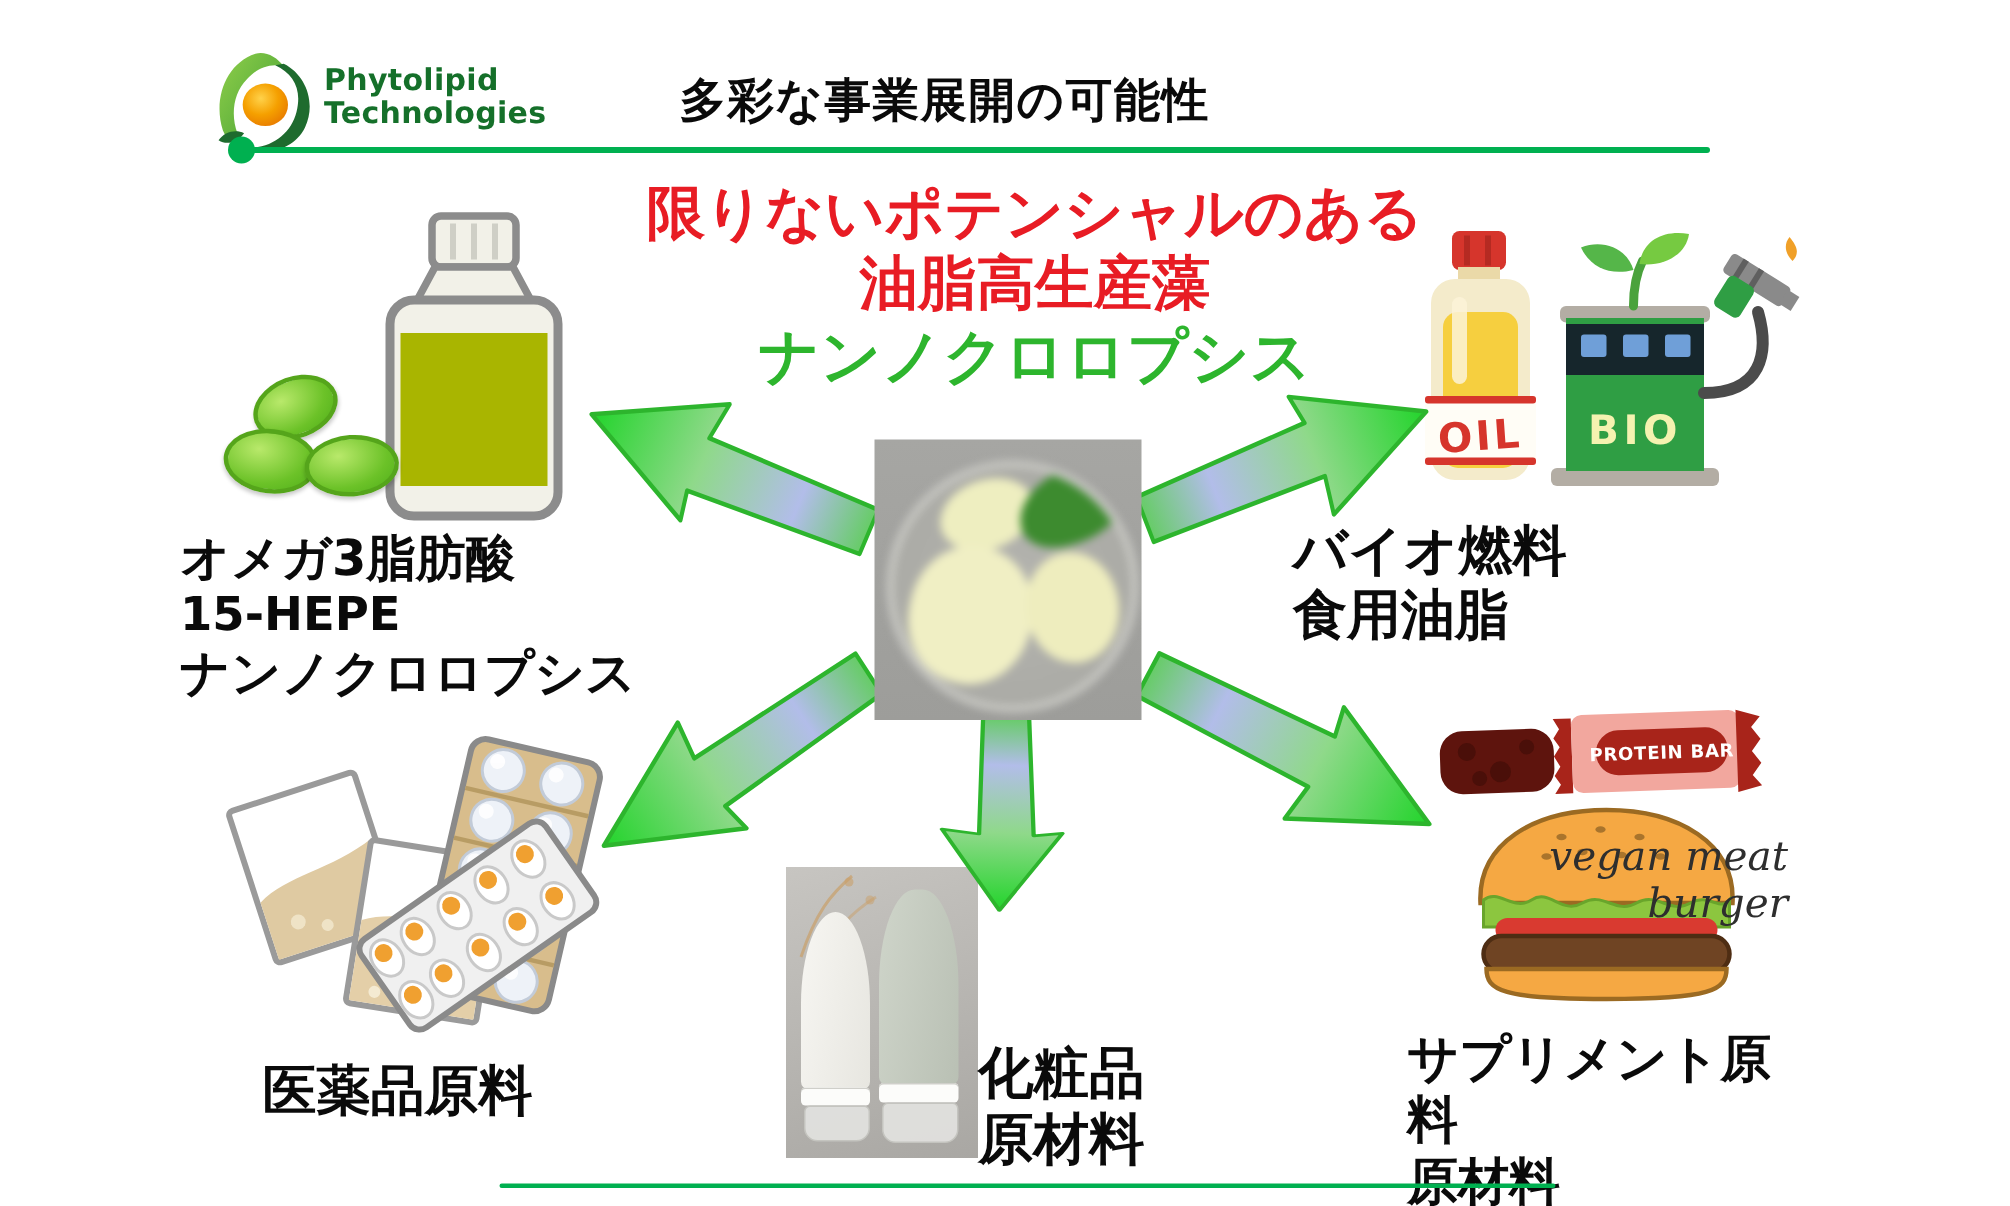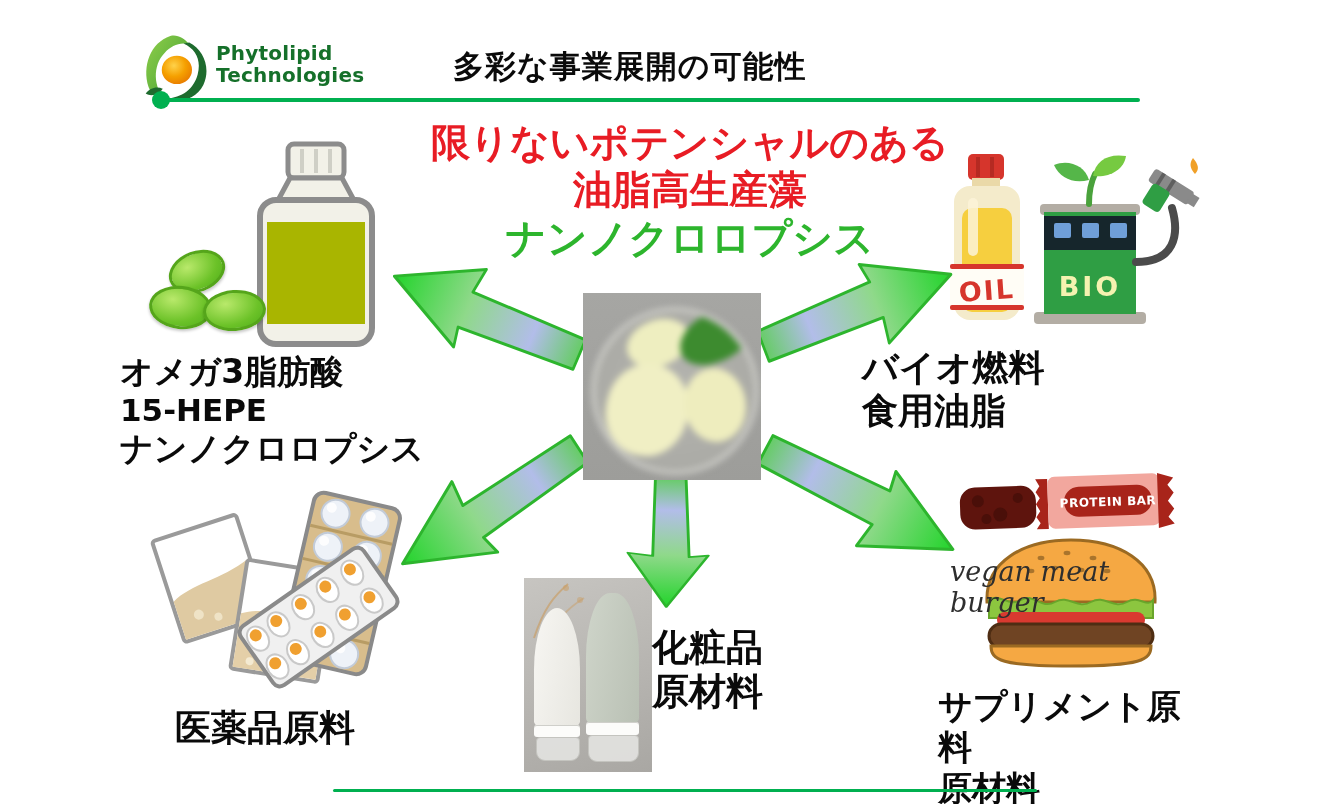--- a/index.html
+++ b/index.html
@@ -57,7 +57,7 @@
   .cb-band{position:absolute;background:#fcfcfa;border-radius:3px;box-shadow:0 1px 0 #cfcfca inset;}
   .cb-frost{position:absolute;background:rgba(226,226,223,.92);border-radius:4px 4px 9px 9px;border:1px solid #c4c4bf;}
 
-  .burger-script{position:absolute;left:950px;top:556px;width:242px;text-align:left;
+  .burger-script{position:absolute;left:950px;top:556px;width:242px;text-align:right;
                  font-family:"DejaVu Serif","Liberation Serif",serif;font-style:italic;
                  font-size:27px;color:#2e2e2e;z-index:6;}
 

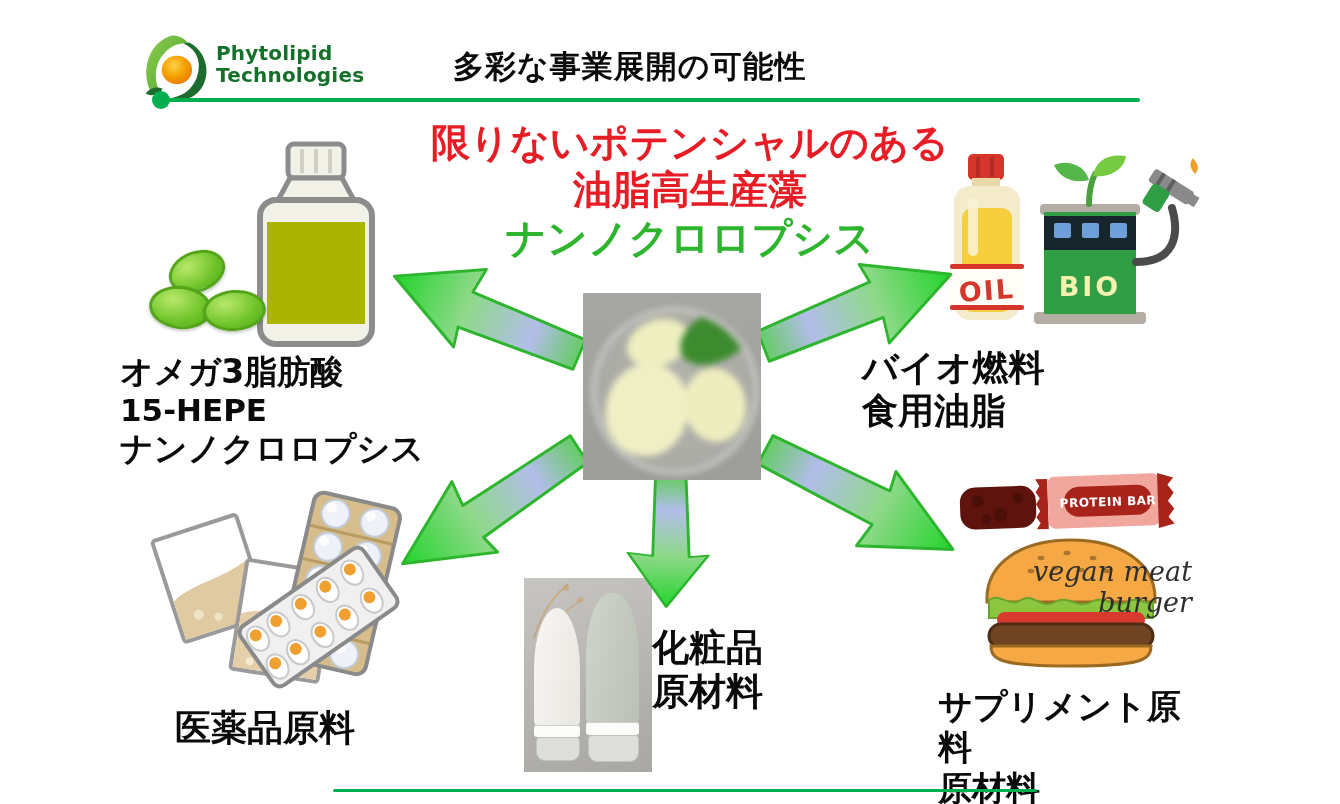--- a/index.html
+++ b/index.html
@@ -319,7 +319,7 @@
     <div class="cb-band" style="left:62px;top:144px;width:53px;height:13px;"></div>
     <div class="cb-frost" style="left:64px;top:157px;width:49px;height:25px;"></div>
   </div>
-  <div class="node-label fs37" style="left:652px;top:626px;width:165px;">
+  <div class="node-label fs37" style="left:652px;top:694px;width:165px;">
     <div>化粧品</div>
     <div>原材料</div>
   </div>

